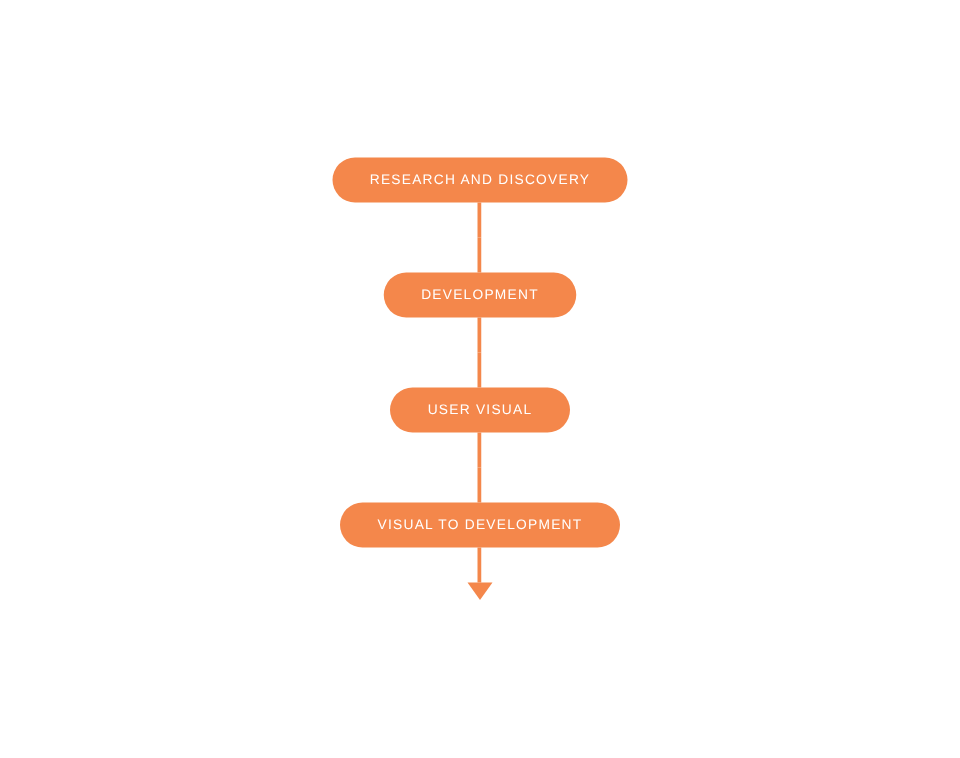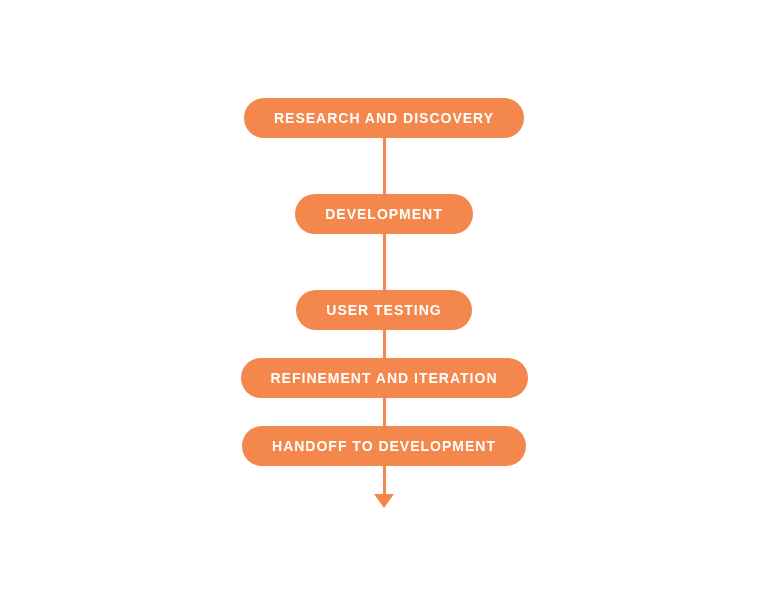--- a/index.html
+++ b/index.html
@@ -37,8 +37,8 @@
       color: #ffffff;
       border-radius: 50px;
       padding: 12px 30px;
-      font-size: 14px;
-      font-weight: 700;
+      font-size: 11px;
+      font-weight: 400;
       letter-spacing: 1px;
       text-align: left;
       white-space: nowrap;

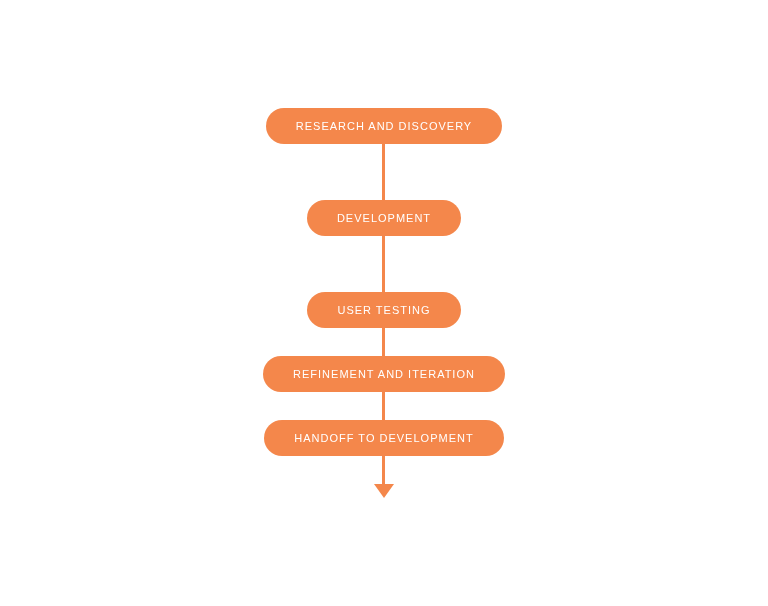--- a/index.html
+++ b/index.html
@@ -75,7 +75,7 @@
     <div class="connector"></div>
     <div class="connector"></div>
     <div class="flow-item">
-      <div class="pill">USER TESTING</div>
+      <div class="pill">USER VISUAL</div>
     </div>
     <div class="connector"></div>
     <div class="flow-item">

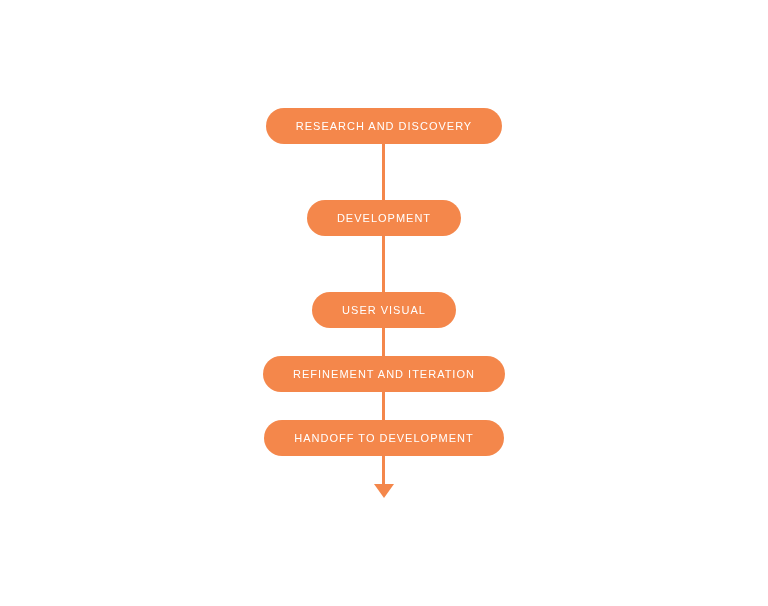--- a/index.html
+++ b/index.html
@@ -78,9 +78,6 @@
       <div class="pill">USER VISUAL</div>
     </div>
     <div class="connector"></div>
-    <div class="flow-item">
-      <div class="pill">REFINEMENT AND ITERATION</div>
-    </div>
     <div class="connector"></div>
     <div class="flow-item">
       <div class="pill">HANDOFF TO DEVELOPMENT</div>

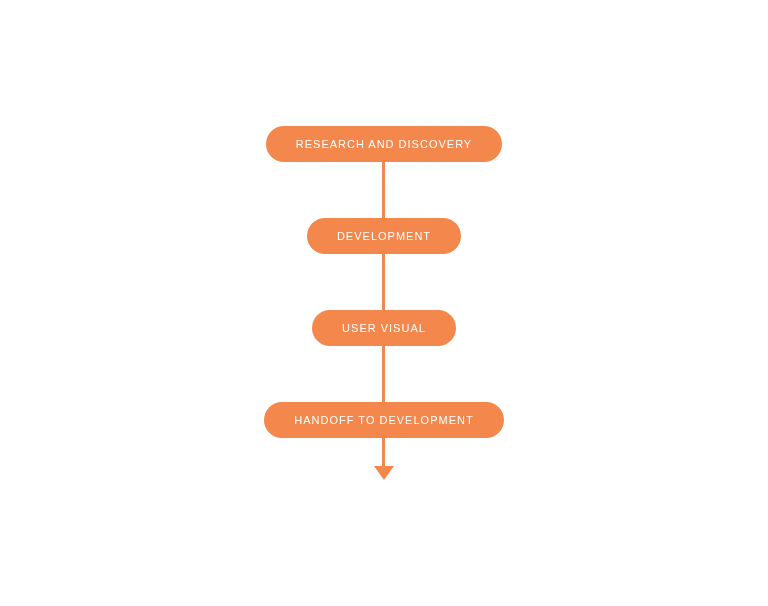--- a/index.html
+++ b/index.html
@@ -80,7 +80,7 @@
     <div class="connector"></div>
     <div class="connector"></div>
     <div class="flow-item">
-      <div class="pill">HANDOFF TO DEVELOPMENT</div>
+      <div class="pill">VISUAL TO DEVELOPMENT</div>
     </div>
     <div class="connector"></div>
     <div class="arrow-down"></div>

